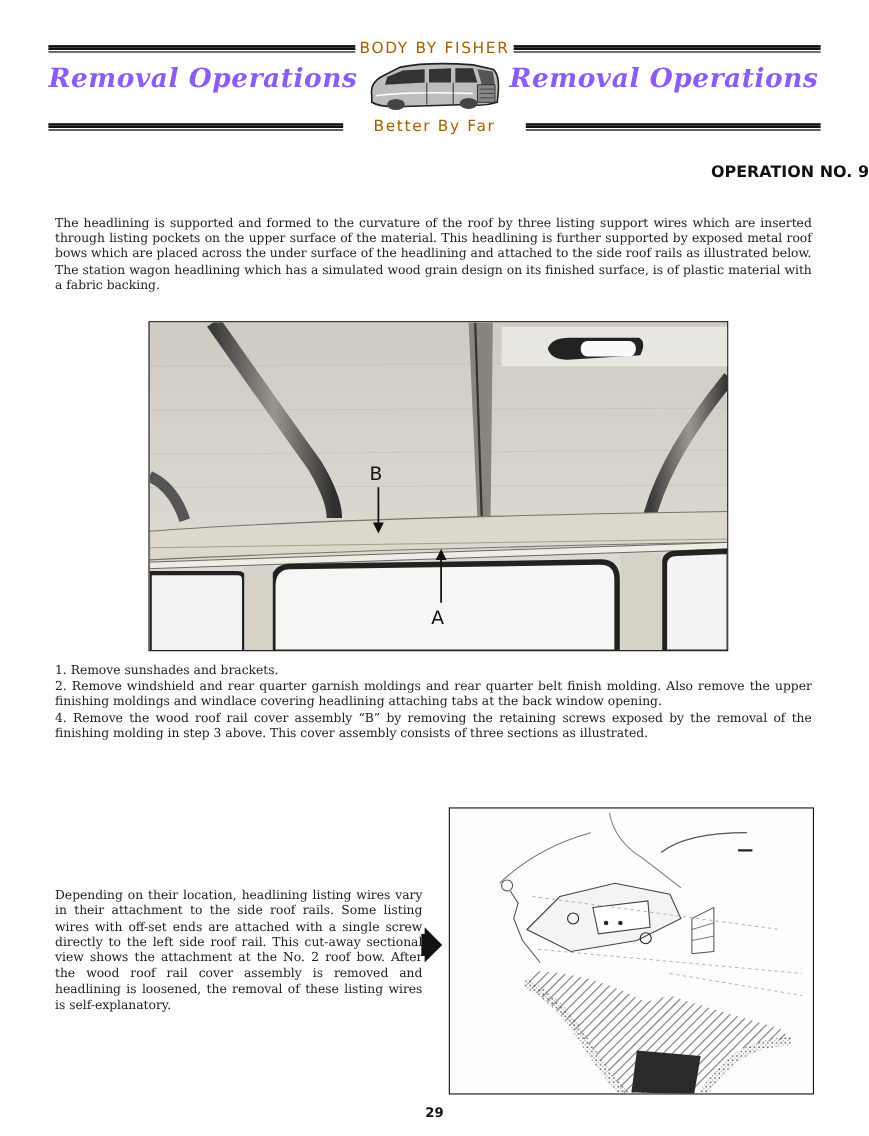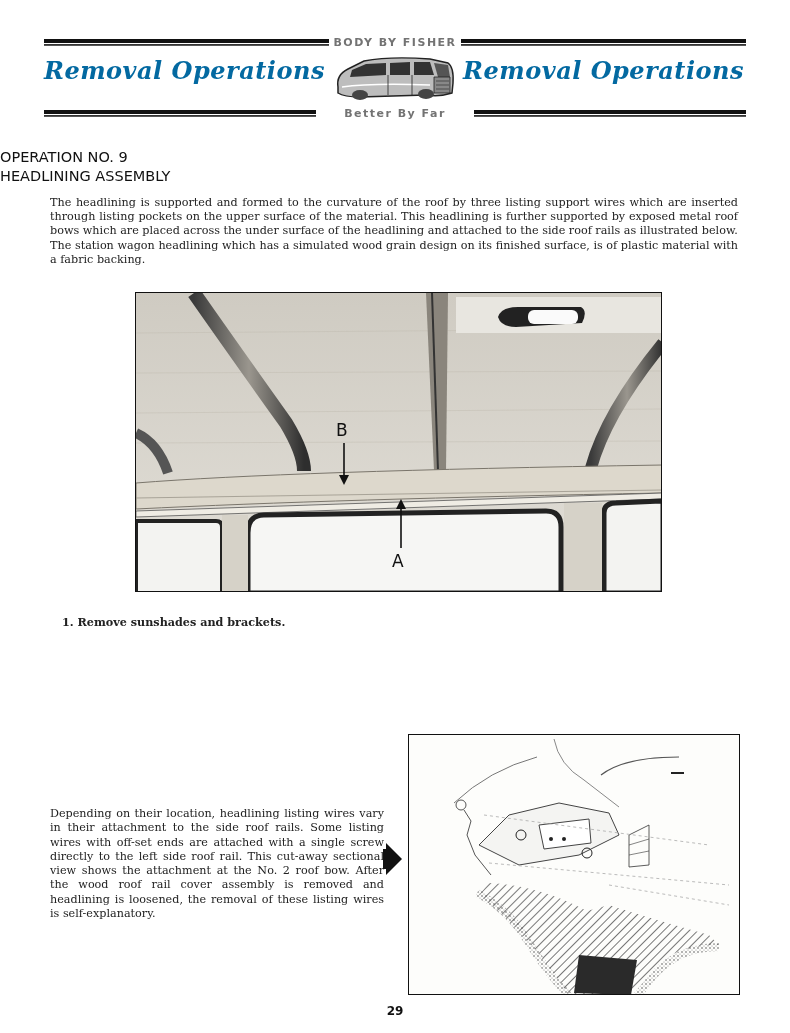--- a/index.html
+++ b/index.html
@@ -10,7 +10,7 @@
   .rule { flex: 1; height: 7px; border-top: 2px solid #111; border-bottom: 1px solid #555; background: linear-gradient(#111 0 60%, #fff 60% 75%, #333 75%); box-sizing: border-box; }
   .hdr-top { top: 36px; }
   .hdr-bot { top: 107px; gap: 24px; }
-  .brand { font-family: "DejaVu Sans", sans-serif; font-weight: bold; font-size: 11px; letter-spacing: 1.5px; padding: 0 4px; white-space: nowrap; color: #737373; }
+  .brand { font-family: "DejaVu Sans", sans-serif; font-weight: normal; font-size: 14px; letter-spacing: 1.5px; padding: 0 4px; white-space: nowrap; color: #a16207; }
   .script { position: absolute; top: 56px; font-family: "DejaVu Serif", serif; font-style: italic; font-weight: bold; font-size: 24px; color: #0369a1; letter-spacing: 0.5px; }
   .script.left { left: 44px; }
   .script.right { right: 46px; }

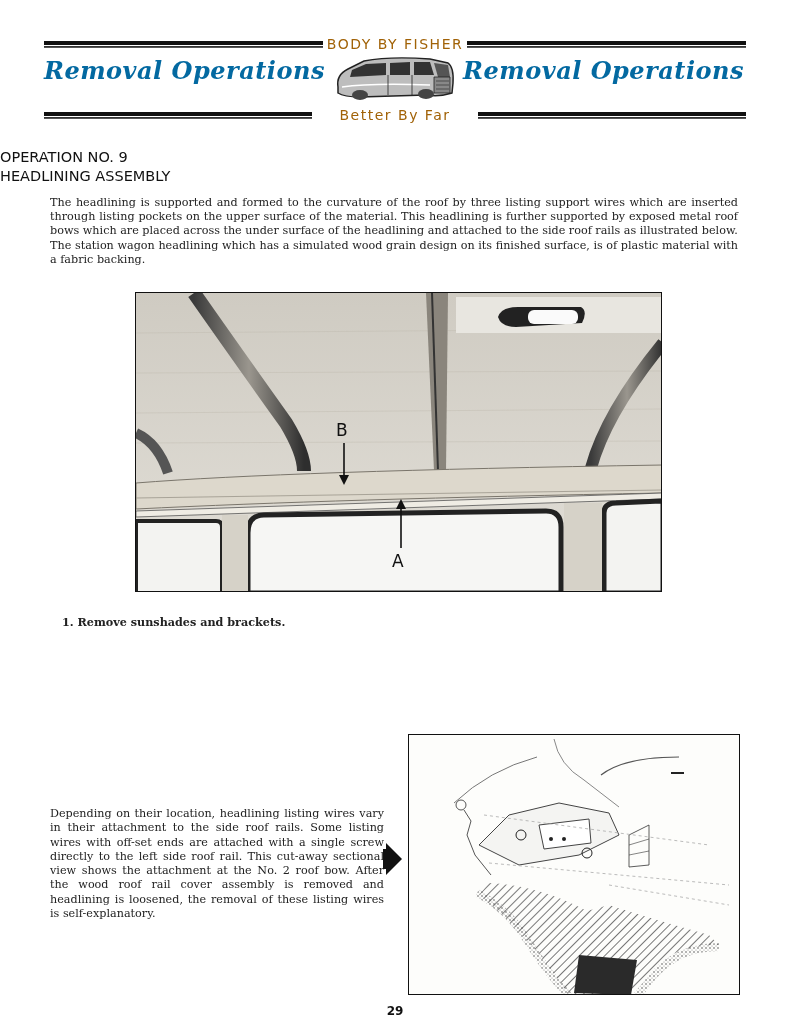--- a/index.html
+++ b/index.html
@@ -11,7 +11,7 @@
   .hdr-top { top: 36px; }
   .hdr-bot { top: 107px; gap: 24px; }
   .brand { font-family: "DejaVu Sans", sans-serif; font-weight: normal; font-size: 14px; letter-spacing: 1.5px; padding: 0 4px; white-space: nowrap; color: #a16207; }
-  .script { position: absolute; top: 56px; font-family: "DejaVu Serif", serif; font-style: italic; font-weight: bold; font-size: 24px; color: #0369a1; letter-spacing: 0.5px; }
+  .script { position: absolute; top: 56px; font-family: "DejaVu Serif", serif; font-style: italic; font-weight: bold; font-size: 24px; color: #8b5cf6; letter-spacing: 0.5px; }
   .script.left { left: 44px; }
   .script.right { right: 46px; }
   .car { position: absolute; left: 330px; top: 53px; width: 130px; height: 54px; }

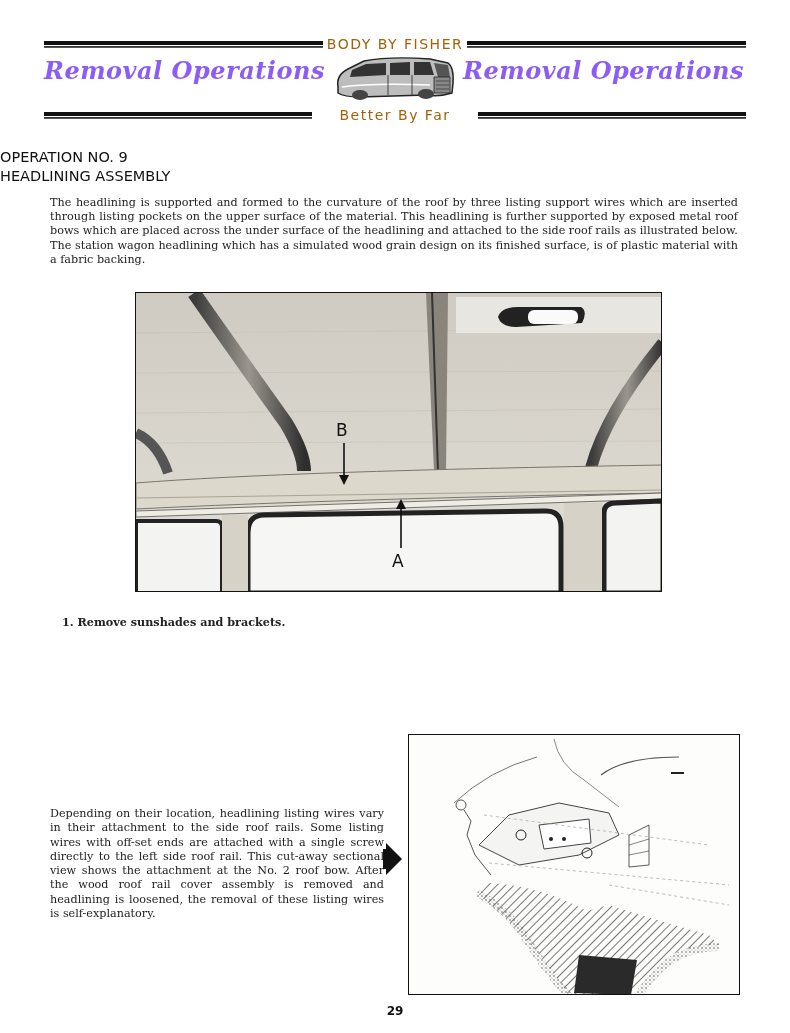--- a/index.html
+++ b/index.html
@@ -17,7 +17,7 @@
   .car { position: absolute; left: 330px; top: 53px; width: 130px; height: 54px; }
 
   
-  .op-title { position: absolute; top: 148px; left: 0; width: 790px; text-align: left; font-family: "DejaVu Sans", sans-serif; font-weight: normal; font-size: 14.5px; line-height: 19px; color: #111; }
+  .op-title { position: absolute; top: 148px; left: 0; width: 790px; text-align: right; font-family: "DejaVu Sans", sans-serif; font-weight: bold; font-size: 14.5px; line-height: 19px; color: #111; }
 
   .para { position: absolute; left: 50px; width: 688px; font-size: 11.2px; line-height: 14.2px; text-align: justify; color: #222; }
   .p-intro { top: 196px; }

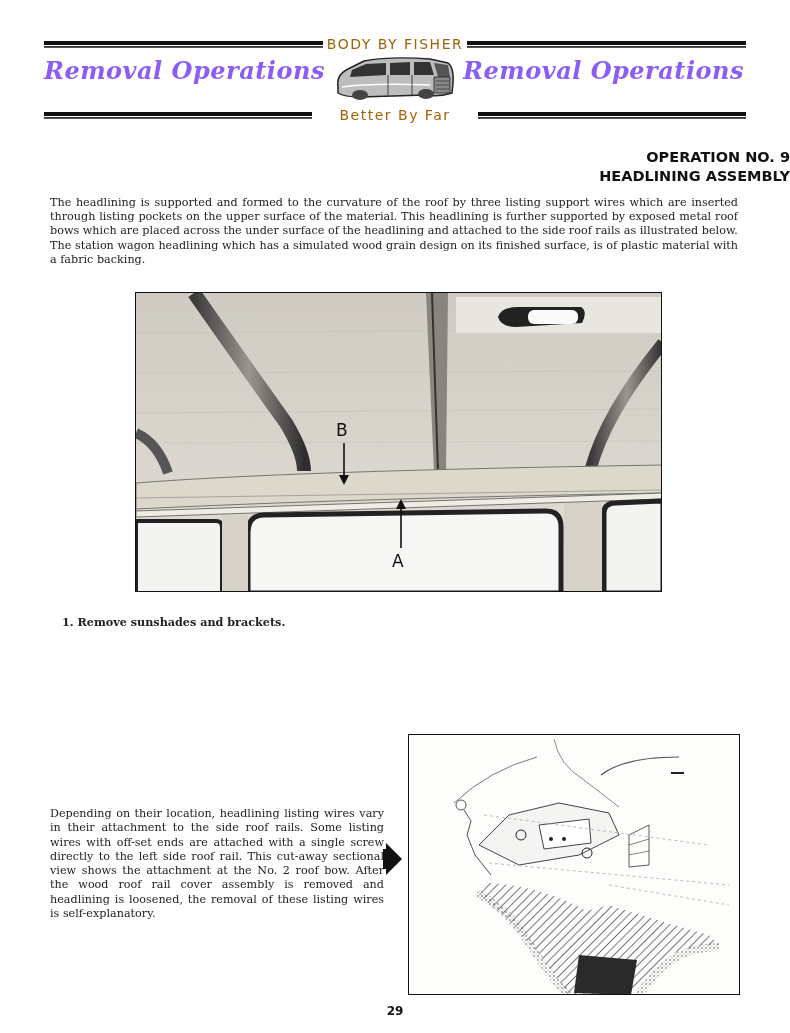--- a/index.html
+++ b/index.html
@@ -73,7 +73,6 @@
 
 <div class="op-title">
   <div>OPERATION NO. 9</div>
-  <div>HEADLINING ASSEMBLY</div>
 </div>
 
 <div class="para p-intro">

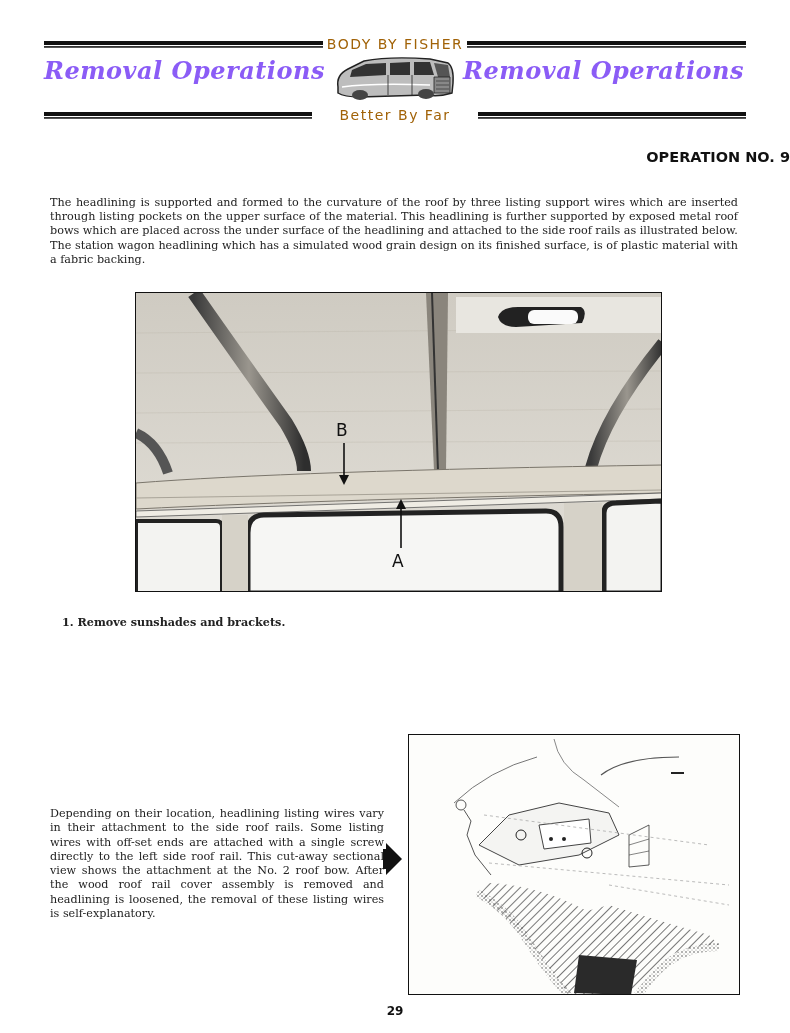--- a/index.html
+++ b/index.html
@@ -26,7 +26,7 @@
   .photo { position: absolute; left: 135px; top: 292px; width: 527px; height: 300px; border: 1.5px solid #111; background: #d9d6cf; overflow: hidden; box-sizing: border-box; }
 
   .steps { top: 603px; }
-  .steps div { margin: 12px; font-weight: bold; }
+  .steps div { margin: 0; }
 
   .side-text { position: absolute; left: 50px; top: 807px; width: 334px; font-size: 11.2px; line-height: 14.3px; text-align: justify; color: #222; }
   .pointer { position: absolute; left: 386px; top: 843px; width: 0; height: 0; border-top: 16px solid transparent; border-bottom: 16px solid transparent; border-left: 16px solid #111; }

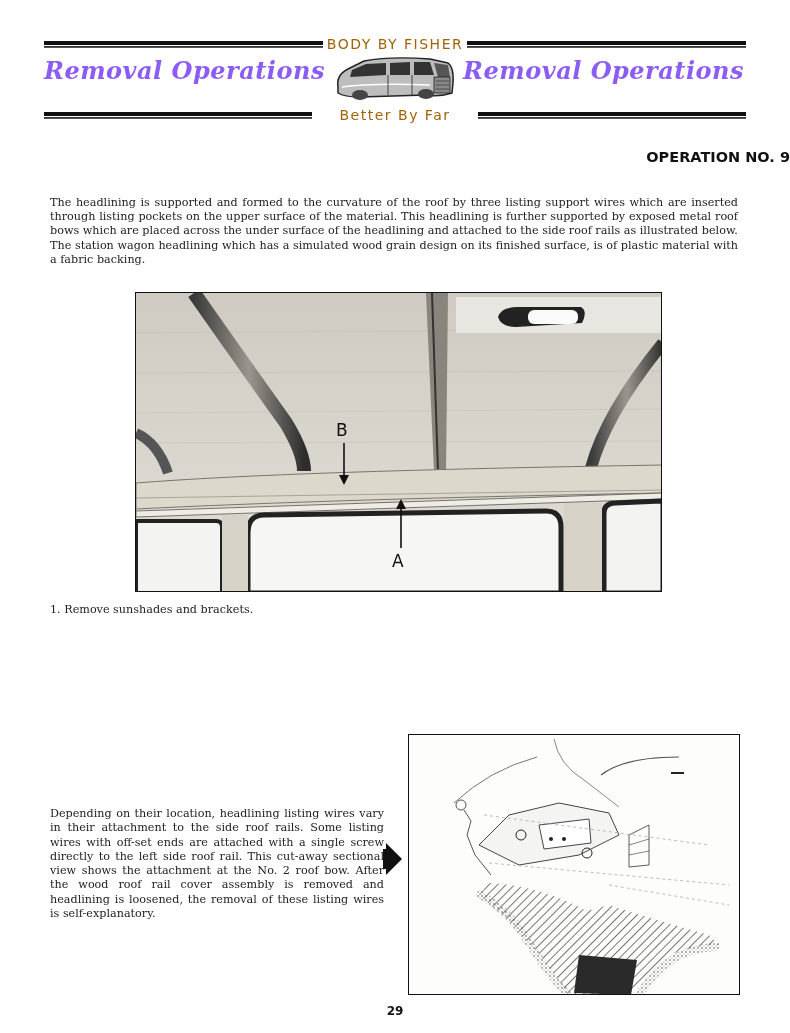--- a/index.html
+++ b/index.html
@@ -137,6 +137,7 @@
 
 <div class="para steps">
   <div>1.  Remove sunshades and brackets.</div>
+  <div>2.  Remove windshield and rear quarter garnish moldings and rear quarter belt finish molding.  Also remove the upper finishing moldings and windlace covering headlining attaching tabs at the back window opening.</div>
 </div>
 
 <div class="side-text">Depending on their location, headlining listing wires vary in their attachment to the side roof rails.  Some listing wires with off-set ends are attached with a single screw directly to the left side roof rail.  This cut-away sectional view shows the attachment at the No. 2 roof bow.  After the wood roof rail cover assembly is removed and headlining is loosened, the removal of these listing wires is self-explanatory.</div>

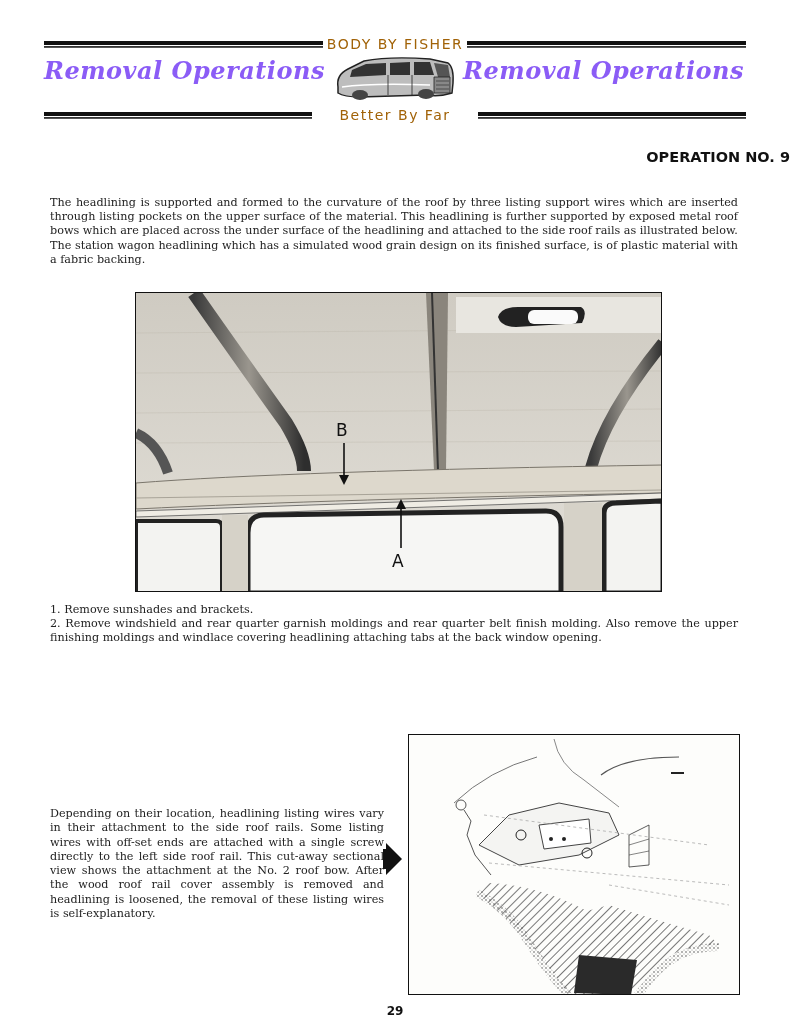--- a/index.html
+++ b/index.html
@@ -138,6 +138,7 @@
 <div class="para steps">
   <div>1.  Remove sunshades and brackets.</div>
   <div>2.  Remove windshield and rear quarter garnish moldings and rear quarter belt finish molding.  Also remove the upper finishing moldings and windlace covering headlining attaching tabs at the back window opening.</div>
+  <div>4.  Remove the wood roof rail cover assembly “B” by removing the retaining screws exposed by the removal of the finishing molding in step 3 above.  This cover assembly consists of three sections as illustrated.</div>
 </div>
 
 <div class="side-text">Depending on their location, headlining listing wires vary in their attachment to the side roof rails.  Some listing wires with off-set ends are attached with a single screw directly to the left side roof rail.  This cut-away sectional view shows the attachment at the No. 2 roof bow.  After the wood roof rail cover assembly is removed and headlining is loosened, the removal of these listing wires is self-explanatory.</div>

